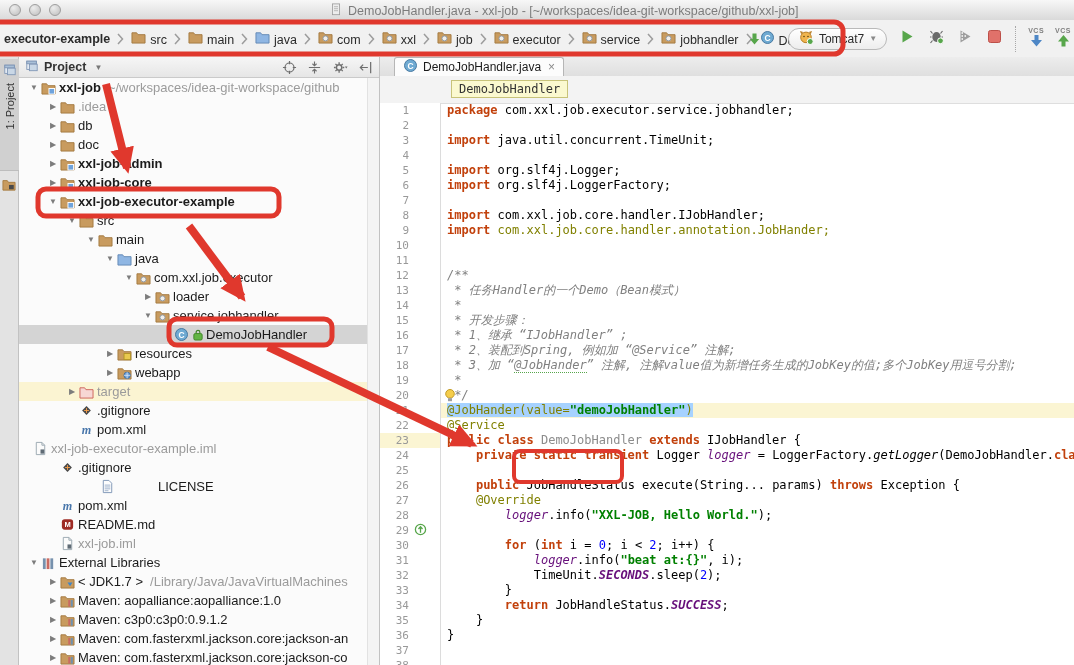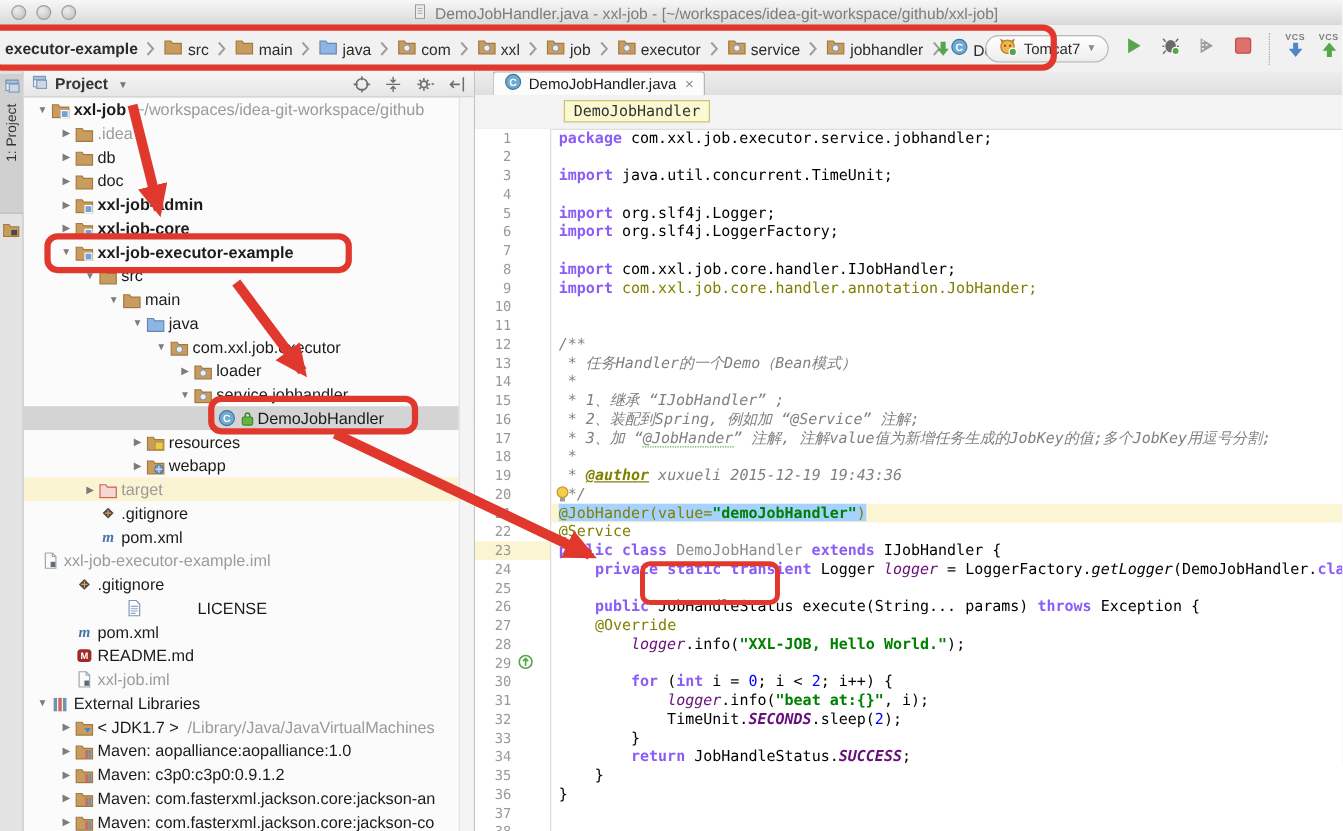--- a/index.html
+++ b/index.html
@@ -79,7 +79,7 @@
   .line{height:15px;line-height:15px;white-space:pre;font-family:"DejaVu Sans Mono",monospace;
      font-size:12px;color:#000;padding-left:6px;position:relative;}
   .line.cur{background:#FBF5D3;}
-  .kw{color:#8b5cf6;font-weight:bold;} .pl{color:#000;}
+  .kw{color:#c2410c;font-weight:bold;} .pl{color:#000;}
   .st{color:#008000;font-weight:bold;} .nm{color:#0000FF;}
   .an{color:#808000;} .fd{color:#660E7A;font-style:italic;}
   .sf{color:#660E7A;font-style:italic;font-weight:bold;}

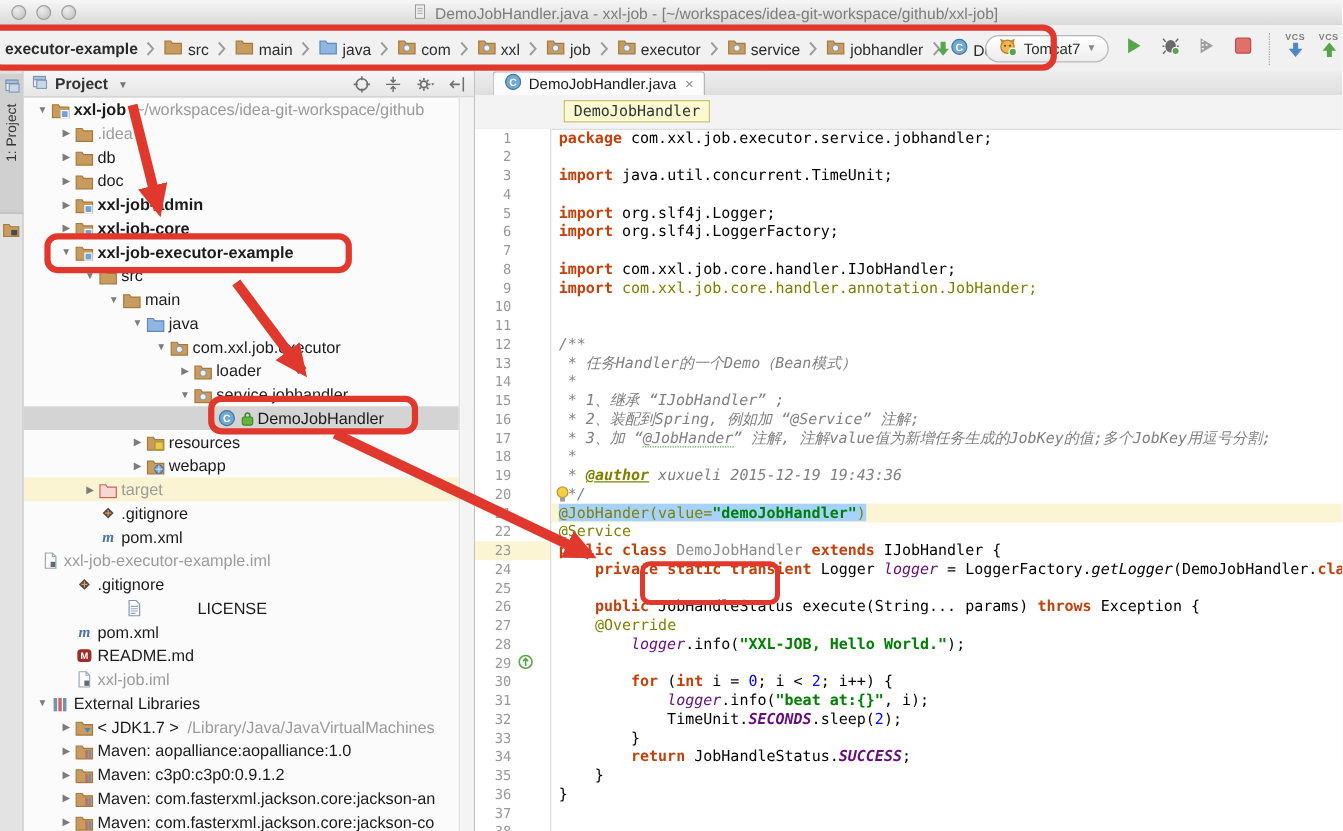--- a/index.html
+++ b/index.html
@@ -815,6 +815,7 @@
           <div class="line"><span class="dc">/**</span></div>
           <div class="line"><span class="dc"> * 任务Handler的一个Demo（Bean模式）</span></div>
           <div class="line"><span class="dc"> *</span></div>
+          <div class="line"><span class="dc"> * 开发步骤：</span></div>
           <div class="line"><span class="dc"> * 1、继承 “IJobHandler” ;</span></div>
           <div class="line"><span class="dc"> * 2、装配到Spring, 例如加 “@Service” 注解;</span></div>
           <div class="line"><span class="dc"> * 3、加 “</span><span class="dq">@JobHander</span><span class="dc">” 注解, 注解value值为新增任务生成的JobKey的值;多个JobKey用逗号分割;</span></div>

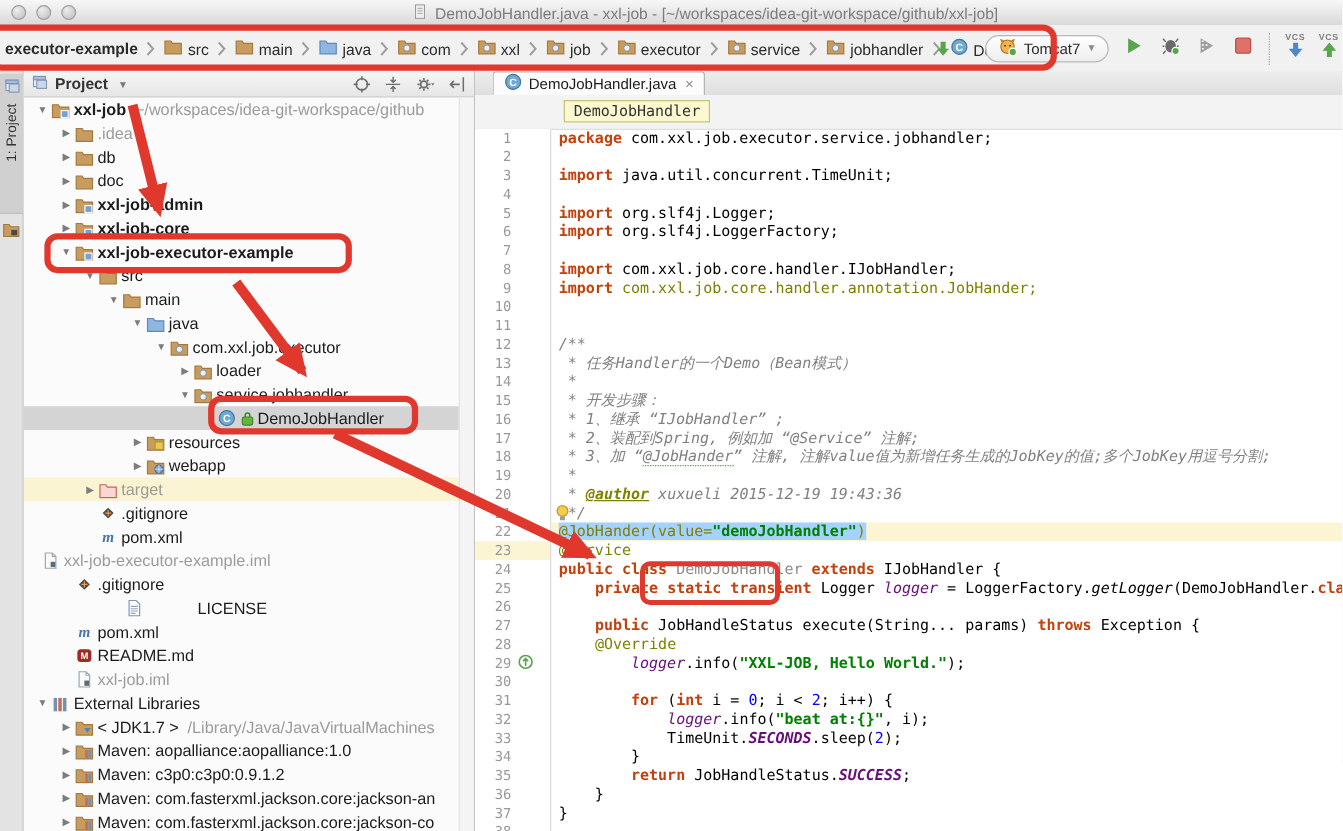--- a/index.html
+++ b/index.html
@@ -820,7 +820,6 @@
           <div class="line"><span class="dc"> * 2、装配到Spring, 例如加 “@Service” 注解;</span></div>
           <div class="line"><span class="dc"> * 3、加 “</span><span class="dq">@JobHander</span><span class="dc">” 注解, 注解value值为新增任务生成的JobKey的值;多个JobKey用逗号分割;</span></div>
           <div class="line"><span class="dc"> *</span></div>
-          <div class="line"><span class="dc"> * </span><span class="dt">@author</span><span class="dc"> xuxueli 2015-12-19 19:43:36</span></div>
           <div class="line"><span class="bulbwrap"><svg width="14" height="14" viewBox="0 0 14 14">
                 <circle cx="7" cy="5.8" r="4.3" fill="#F5CD4B" stroke="#C19A27"></circle>
                 <rect x="5" y="10.2" width="4" height="3" fill="#9E9E9E"></rect>

